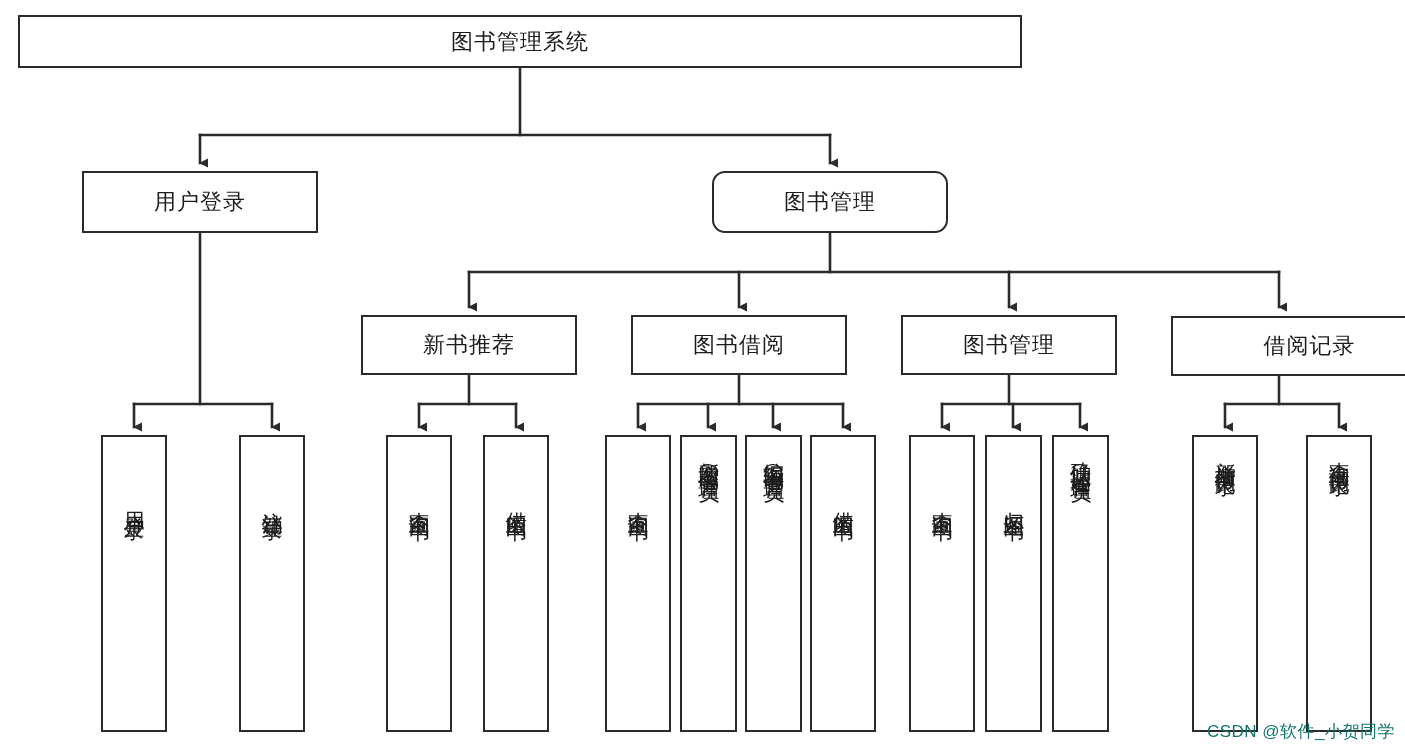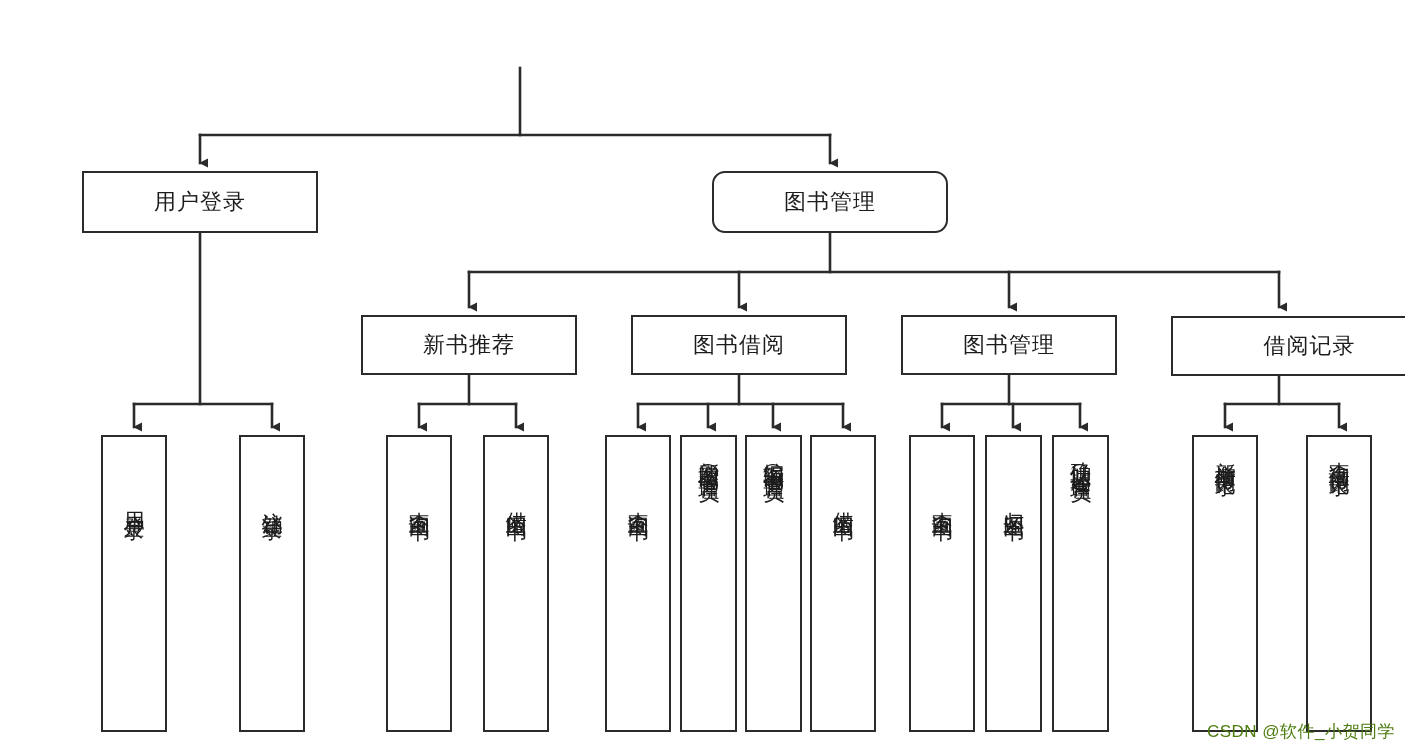--- a/index.html
+++ b/index.html
@@ -129,6 +129,9 @@
     </g>
   </svg>
 
+  <div class="node h-node" id="node-root" style="left: 18px; top: 15px; width: 1004px; height: 53px;">
+    <span class="h-label">图书管理系统</span>
+  </div>
 
   <div class="node h-node" id="node-l2-0" style="left: 82px; top: 171px; width: 236px; height: 62px;">
     <span class="h-label">用户登录</span>

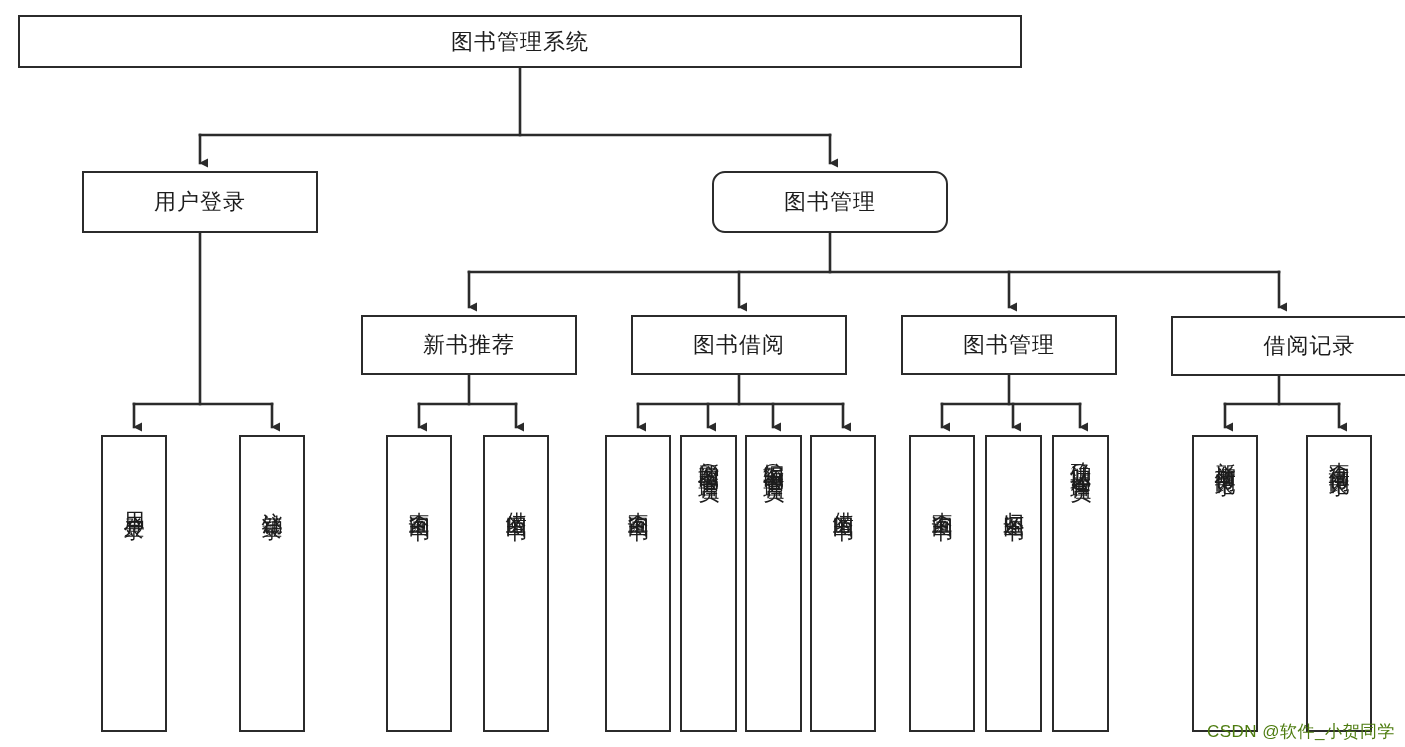--- a/index.html
+++ b/index.html
@@ -69,7 +69,7 @@
     right: 10px;
     bottom: 4px;
     font-size: 17px;
-    color: #4d7c0f;
+    color: #0f766e;
     letter-spacing: 0.5px;
     white-space: nowrap;
   }

